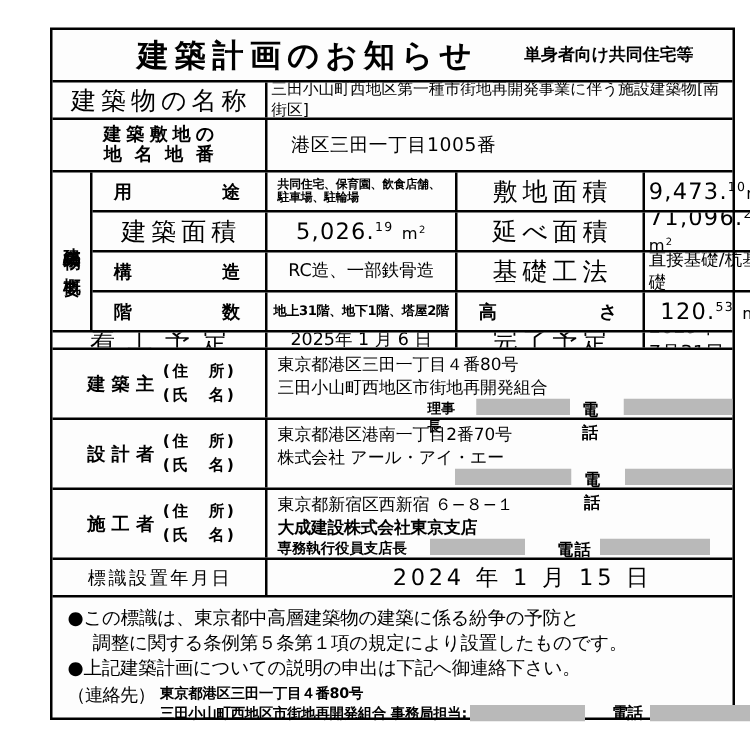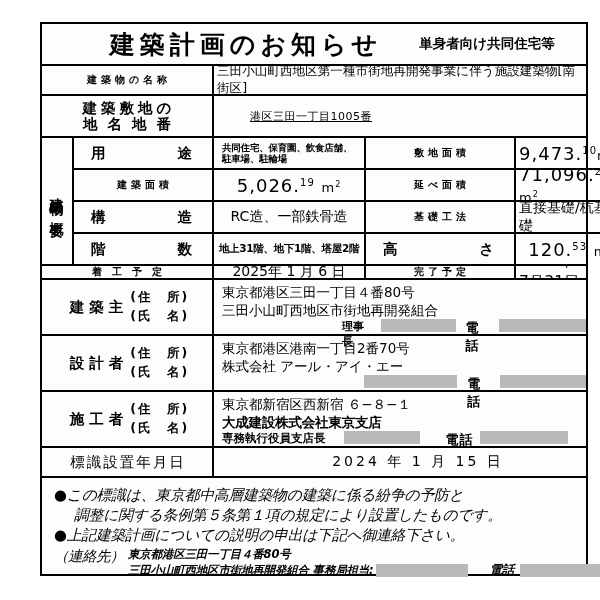--- a/index.html
+++ b/index.html
@@ -64,8 +64,8 @@
 
   
   .lbl {
-    font-size: 10px;
-    font-weight: bold;
+    font-size: 20px;
+    font-weight: normal;
     letter-spacing: 4px;
     text-indent: 4px;
     color: #000;

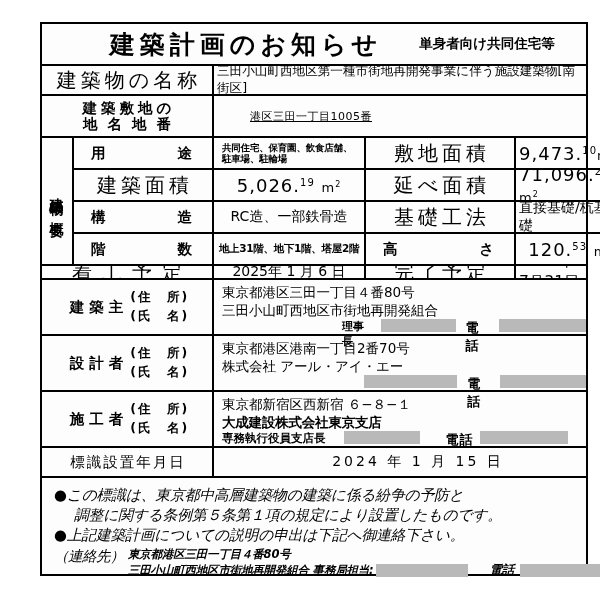--- a/index.html
+++ b/index.html
@@ -100,7 +100,7 @@
     text-indent: 4px;
   }
   .addr-label .l2 { letter-spacing: 10px; text-indent: 10px; }
-  .addr-val { flex: 1; justify-content: flex-start; padding-left: 36px; font-size: 11px; letter-spacing: 0.5px; text-decoration: underline; }
+  .addr-val { flex: 1; justify-content: flex-start; padding-left: 19px; font-size: 15px; letter-spacing: 0.5px; }
 
   
   .outline-wrap {

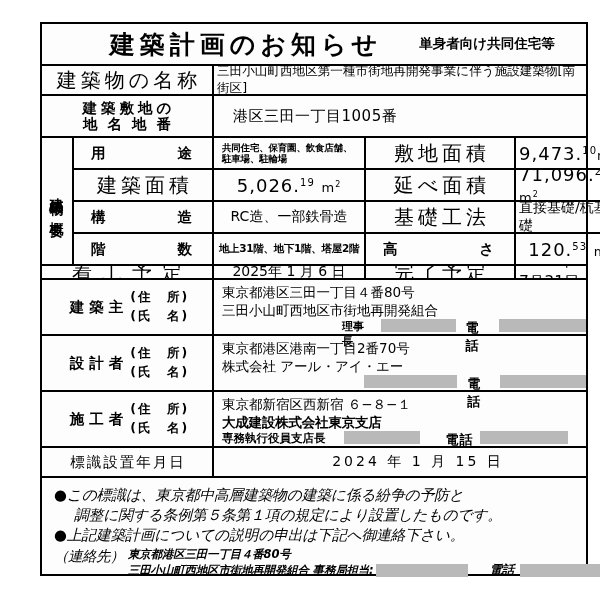--- a/index.html
+++ b/index.html
@@ -210,7 +210,7 @@
   
   .date-row { height: 30px; }
   .d-lab { width: 172px; font-size: 14.5px; font-weight: normal; letter-spacing: 2px; text-indent: 2px; }
-  .d-val { flex: 1; border-right: none; justify-content: center; font-size: 14px; letter-spacing: 3px; padding-left: 39px; }
+  .d-val { flex: 1; border-right: none; justify-content: center; font-size: 18px; letter-spacing: 3px; padding-left: 39px; }
 
   
   .notes {

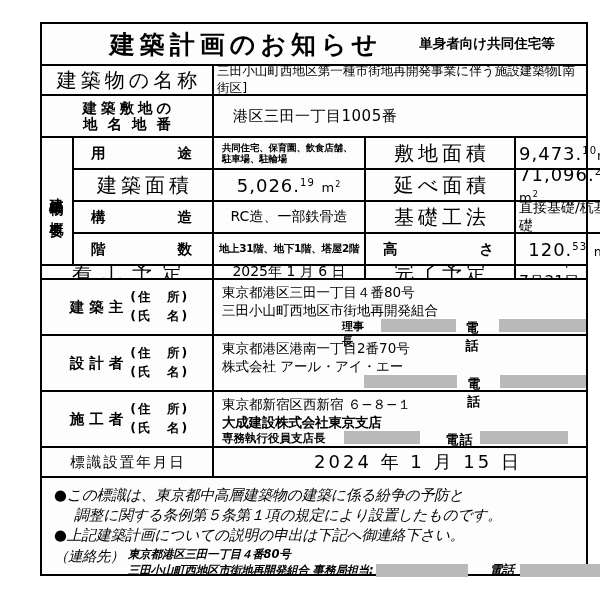--- a/index.html
+++ b/index.html
@@ -216,7 +216,6 @@
   .notes {
     padding: 7px 10px 4px 12px;
     box-sizing: border-box;
-    font-style: italic;
   }
   .note-line {
     font-size: 14.8px;

